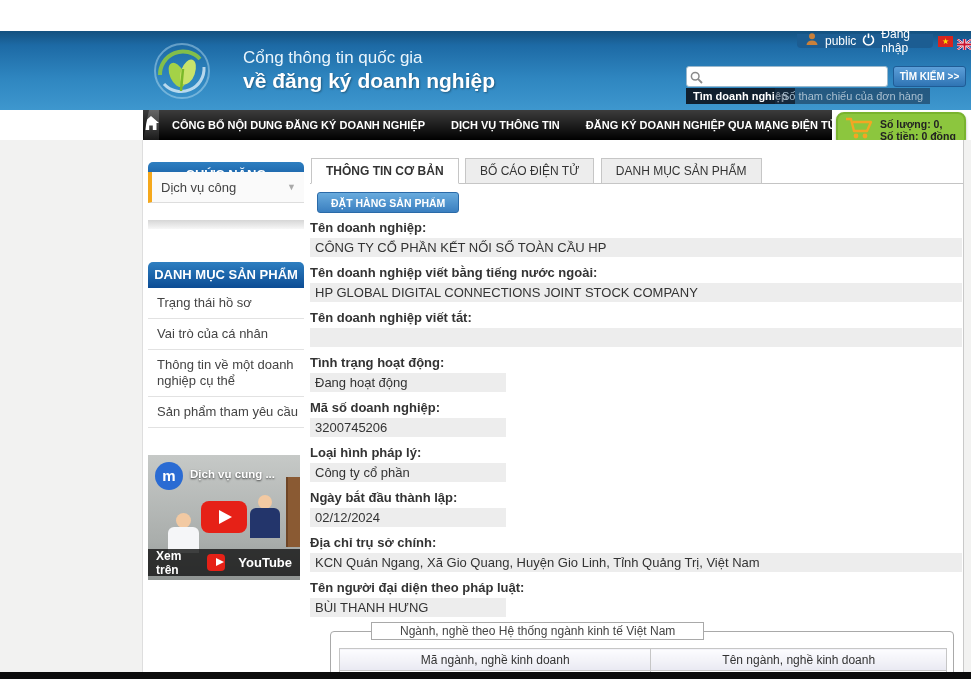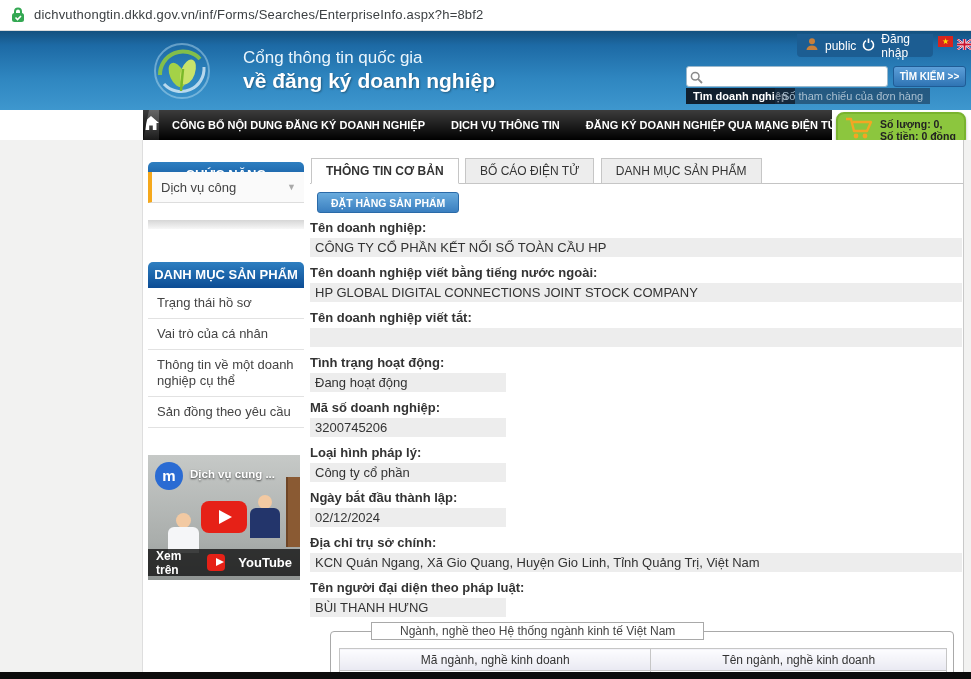--- a/index.html
+++ b/index.html
@@ -126,16 +126,6 @@
 
 <div id="stage">
 
-  <div class="browser-bar">
-    <span class="lock-wrap">
-      <svg width="18" height="18" viewBox="0 0 18 18">
-        <rect x="3" y="7" width="12" height="9" rx="2.5" fill="#34a853"></rect>
-        <path d="M6 8 V5.5 a3 3 0 0 1 6 0 V8" fill="none" stroke="#34a853" stroke-width="2"></path>
-        <path d="M6.5 11.5 l2 2 l3.5 -3.5" fill="none" stroke="#fff" stroke-width="1.6"></path>
-      </svg>
-    </span>
-    <span class="url-text">dichvuthongtin.dkkd.gov.vn/inf/Forms/Searches/EnterpriseInfo.aspx?h=8bf2</span>
-  </div>
 
   <div class="site-header">
     <span class="logo">

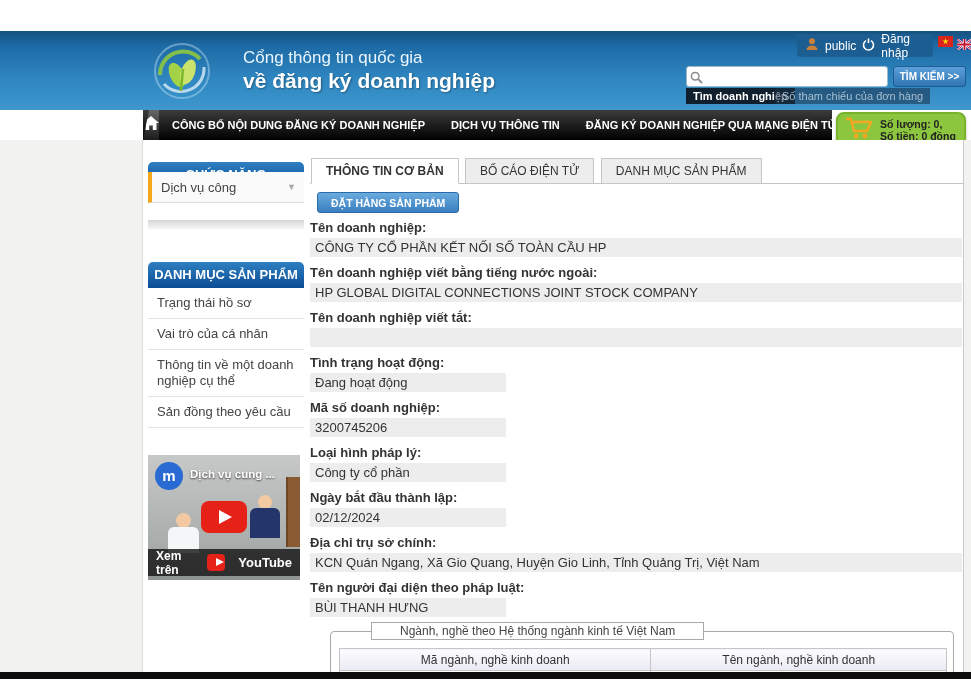--- a/index.html
+++ b/index.html
@@ -19,7 +19,7 @@
   .title-l1 { position:absolute; left:243px; top:17px; font-size:17px; color:#eaf5fc; }
   .title-l2 { position:absolute; left:243px; top:38px; font-size:21px; font-weight:bold; color:#fff; text-shadow:1px 1px 2px rgba(0,0,0,.35); }
 
-  .account-strip { position:absolute; left:797px; top:3px; width:136px; height:23px; background:#1c5d92;
+  .account-strip { position:absolute; left:797px; top:3px; width:136px; height:14px; background:#1c5d92;
     border-radius:0 0 4px 4px; display:flex; align-items:center; gap:6px; padding:0 8px; }
   .account-strip .lbl { color:#fff; font-size:12px; }
   .flags { position:absolute; left:938px; top:5px; display:flex; gap:4px; }

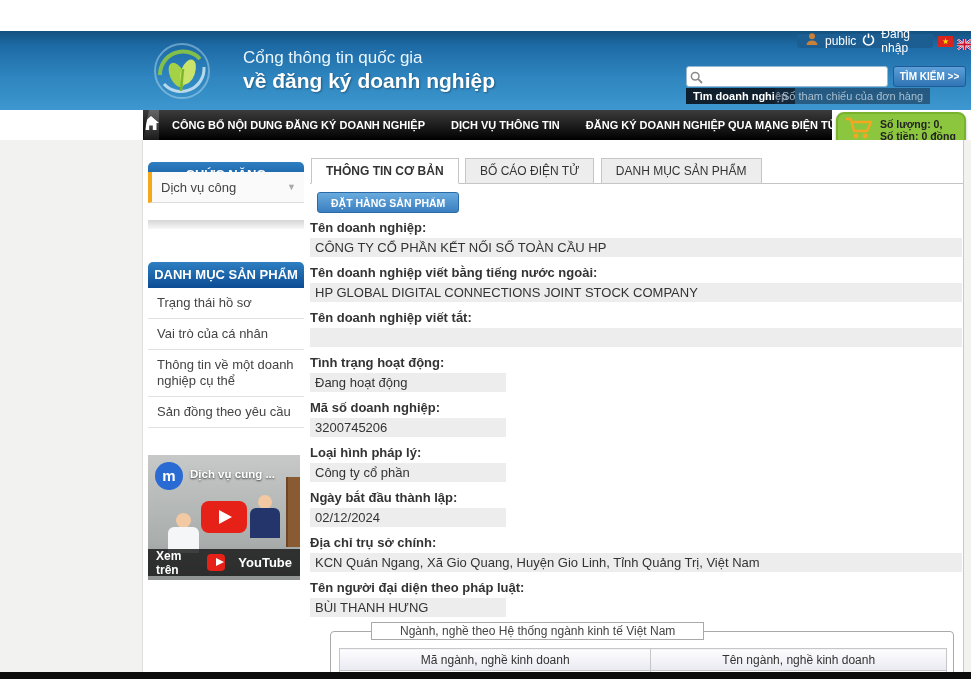--- a/index.html
+++ b/index.html
@@ -229,7 +229,7 @@
       <div class="sb-item">Trạng thái hồ sơ</div>
       <div class="sb-item">Vai trò của cá nhân</div>
       <div class="sb-item">Thông tin về một doanh nghiệp cụ thể</div>
-      <div class="sb-item">Sản đồng theo yêu cầu</div>
+      <div class="sb-item">Sản phẩm tham yêu cầu</div>
     </div>
 
     <div class="video">

